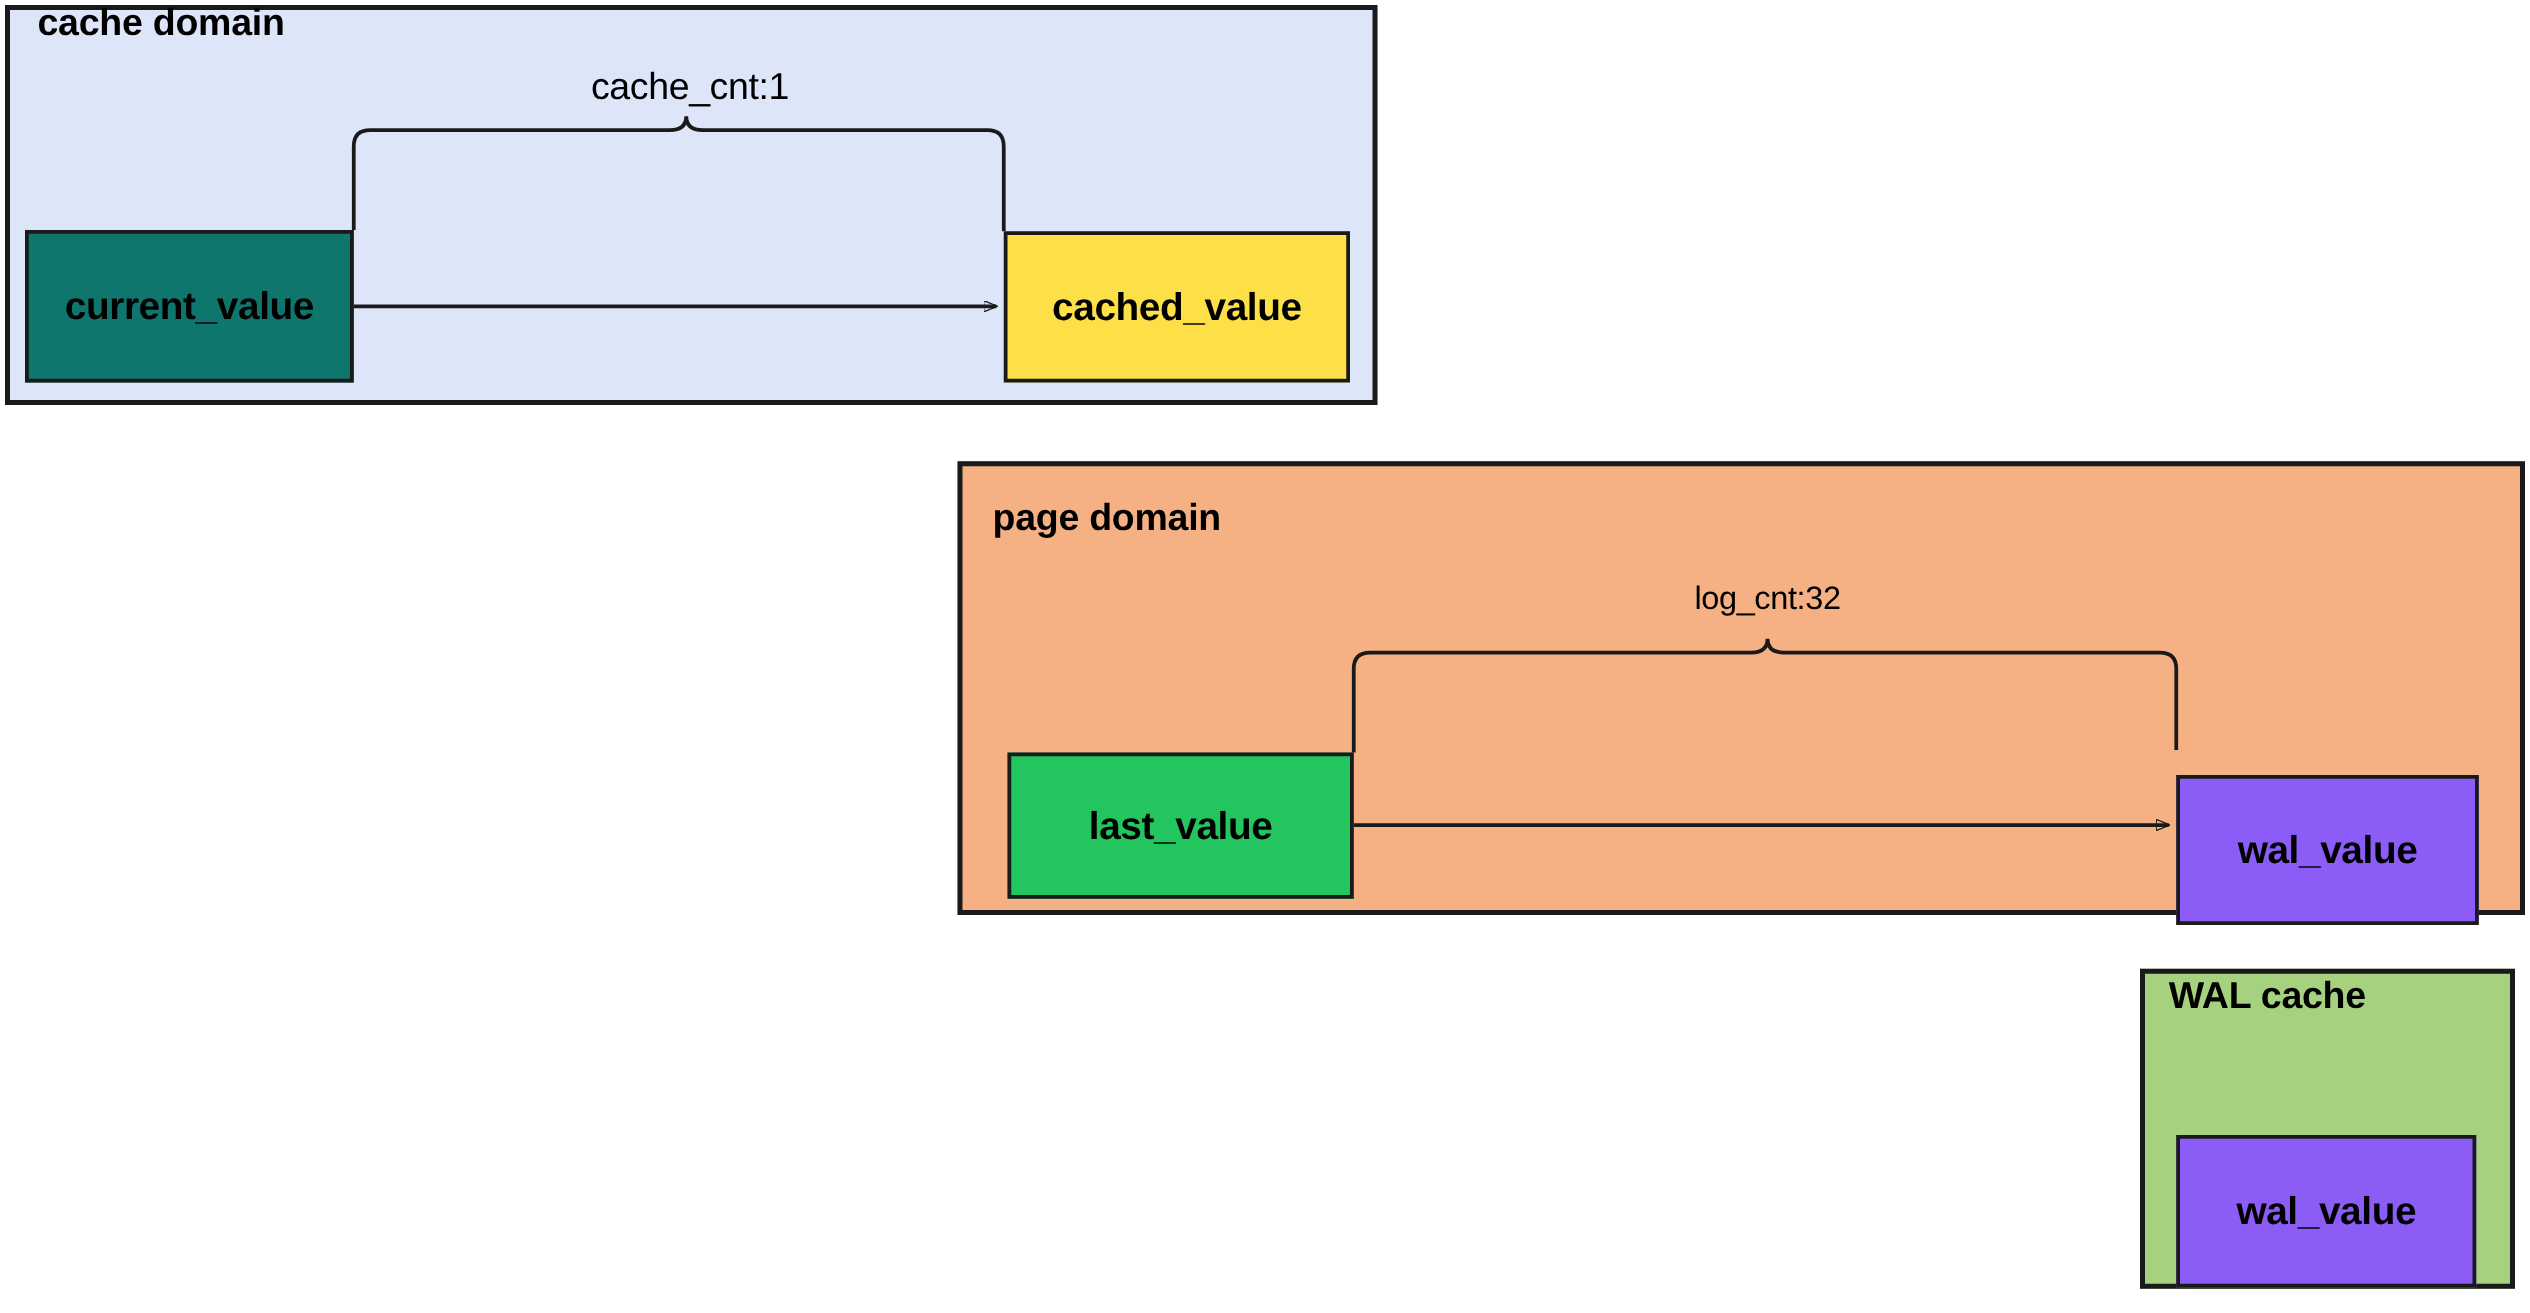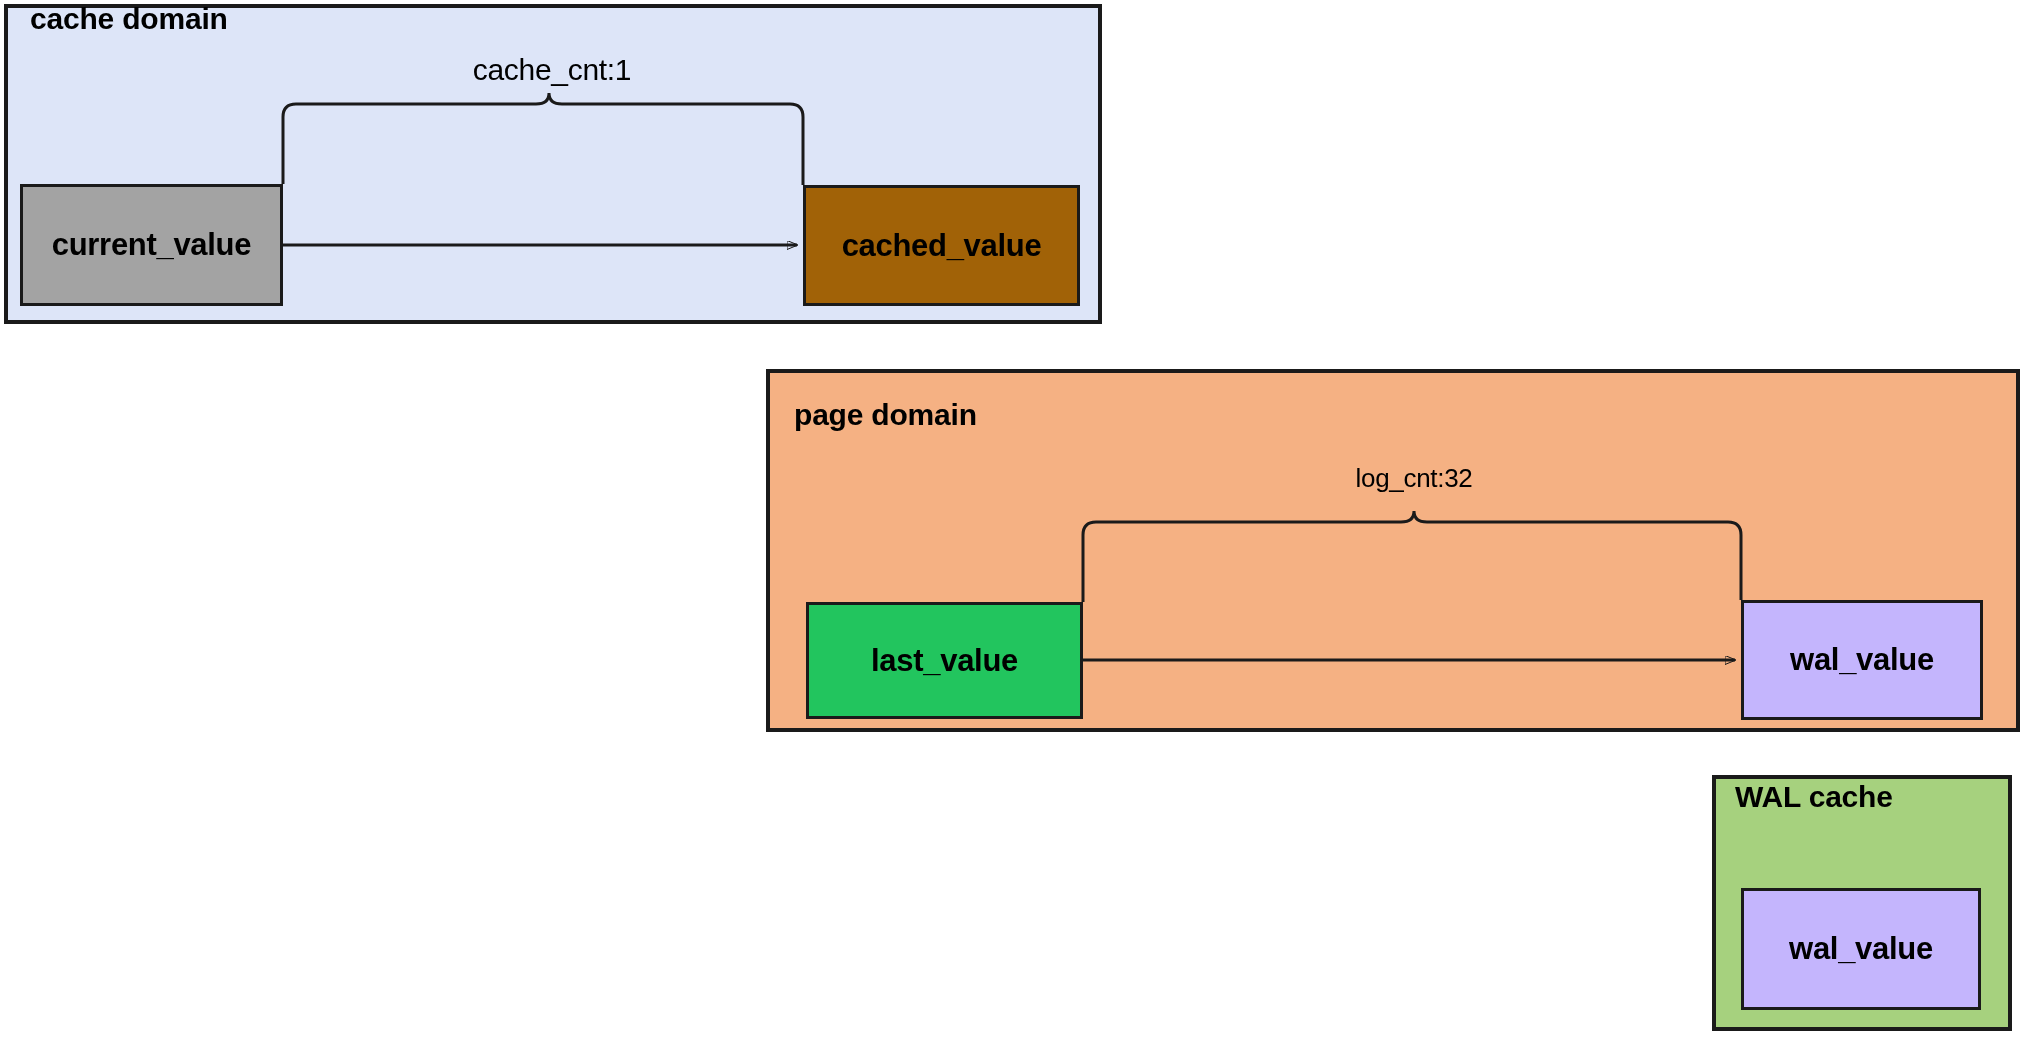--- a/index.html
+++ b/index.html
@@ -68,7 +68,7 @@
     white-space: nowrap;
     letter-spacing: -0.3px;
   }
-  .box-current { background: #a3a3a3; }
+  .box-current { background: #0f766e; }
   .box-cached  { background: #a16207; }
   .box-last    { background: #22c55e; }
   .box-wal     { background: #c4b5fd; }

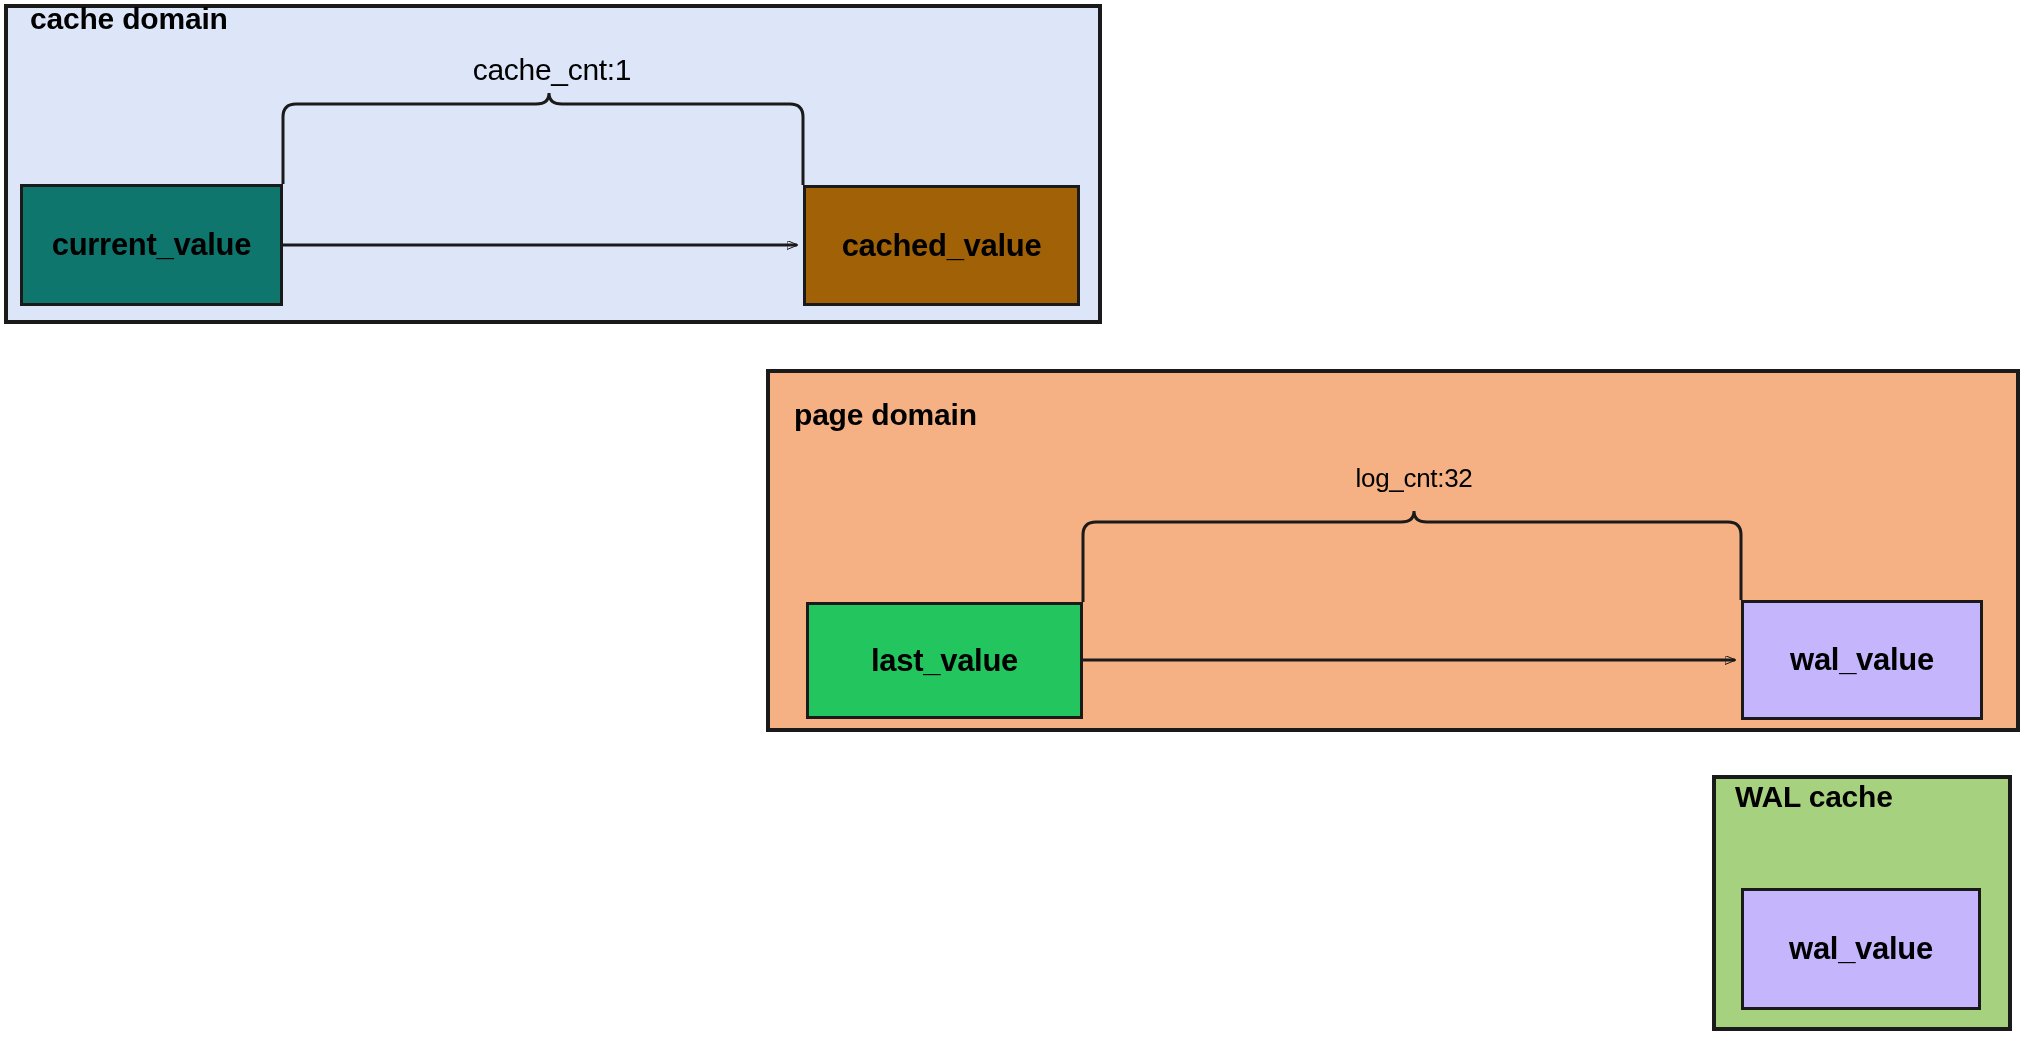--- a/index.html
+++ b/index.html
@@ -69,7 +69,7 @@
     letter-spacing: -0.3px;
   }
   .box-current { background: #0f766e; }
-  .box-cached  { background: #a16207; }
+  .box-cached  { background: #fde047; }
   .box-last    { background: #22c55e; }
   .box-wal     { background: #c4b5fd; }
 

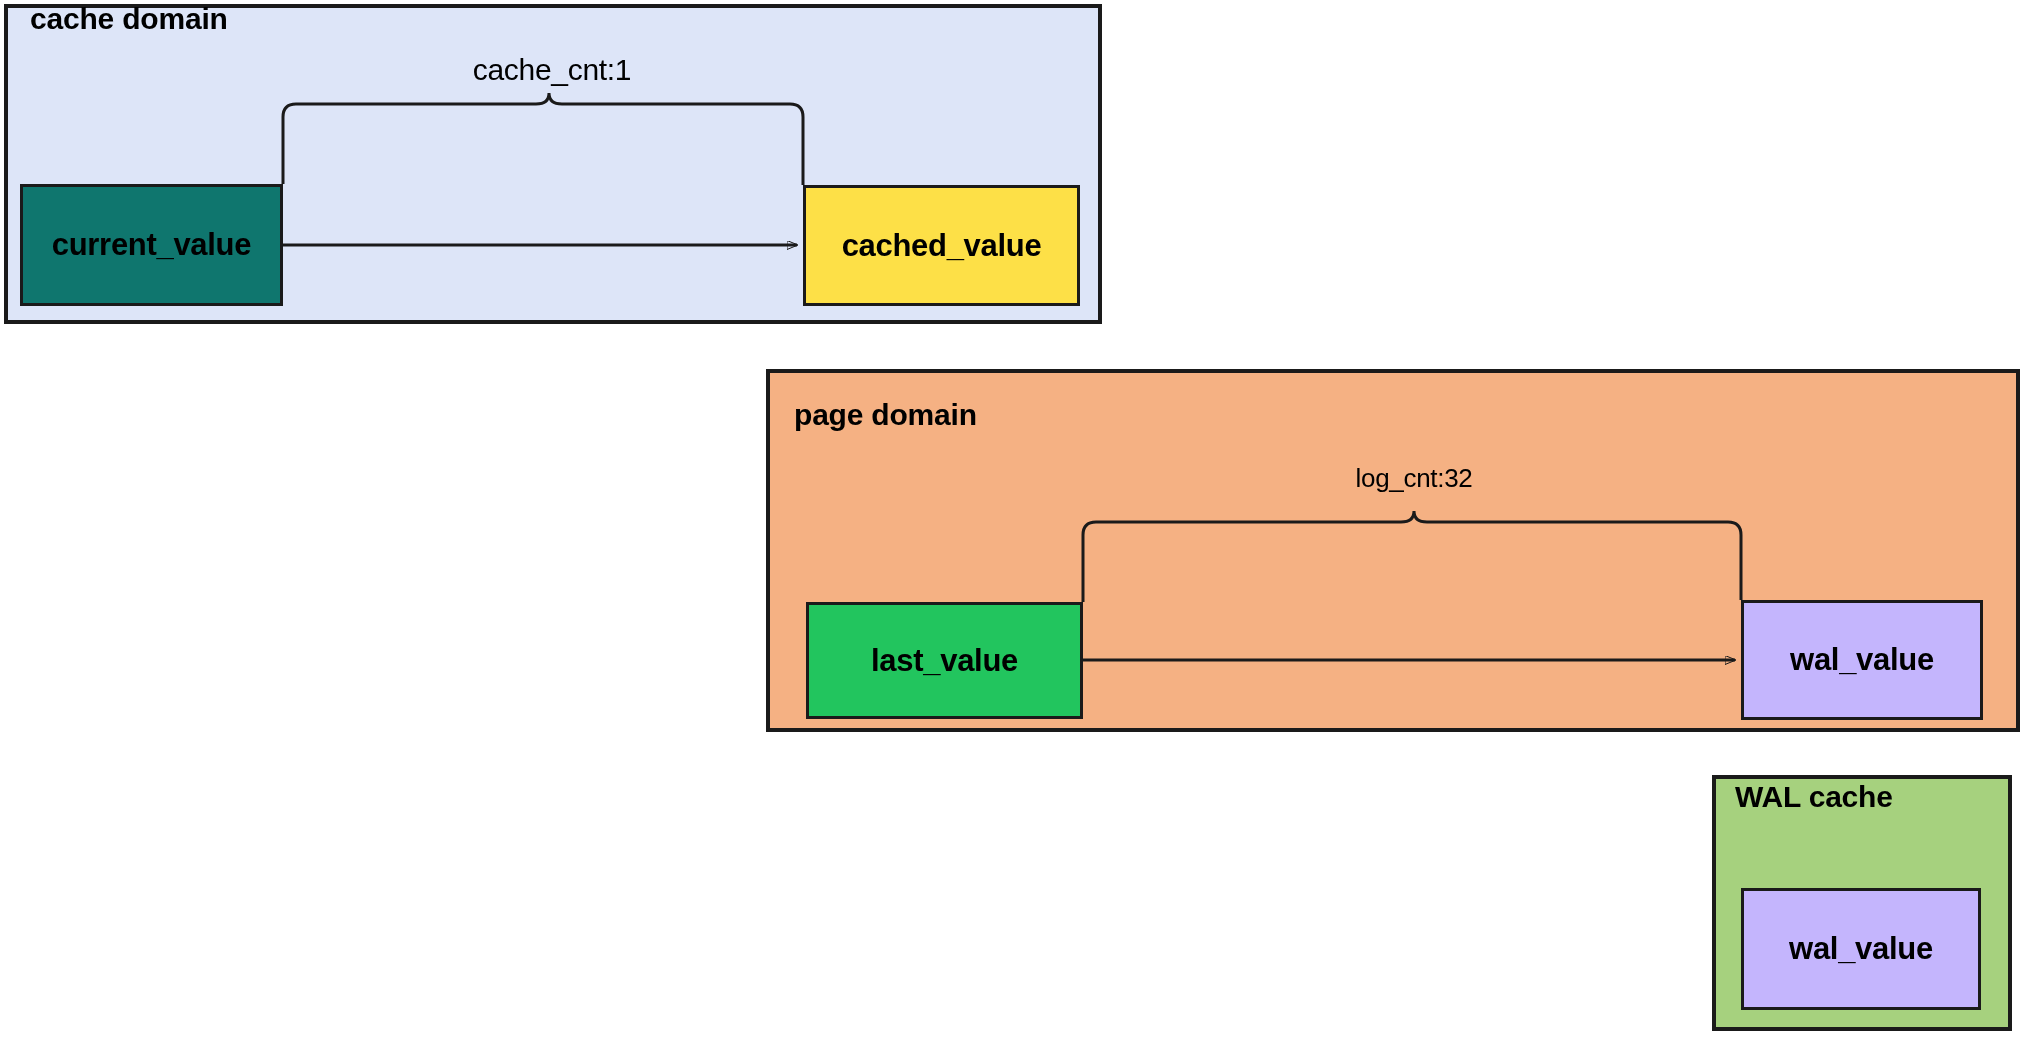--- a/index.html
+++ b/index.html
@@ -71,7 +71,7 @@
   .box-current { background: #0f766e; }
   .box-cached  { background: #fde047; }
   .box-last    { background: #22c55e; }
-  .box-wal     { background: #c4b5fd; }
+  .box-wal     { background: #8b5cf6; margin-top: 20px; }
 
   #current-value-box { left: 20px;   top: 184px; width: 263px; height: 122px; font-size: 31px; }
   #cached-value-box  { left: 803px;  top: 185px; width: 277px; height: 121px; font-size: 31px; }

